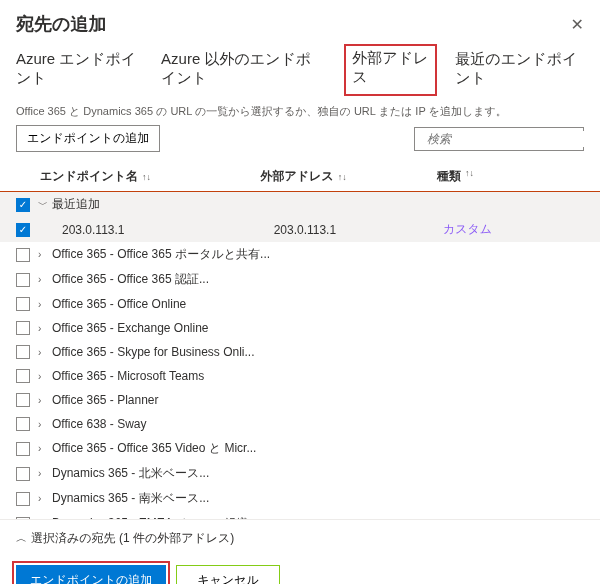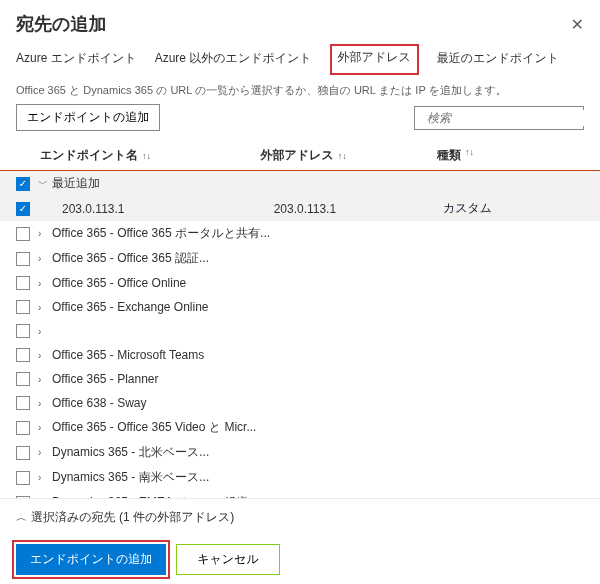--- a/index.html
+++ b/index.html
@@ -35,7 +35,7 @@
     display: flex;
     gap: 18px;
     padding: 0 16px;
-    font-size: 12px;
+    font-size: 15px;
   }
   .tab {
     padding: 6px 0;

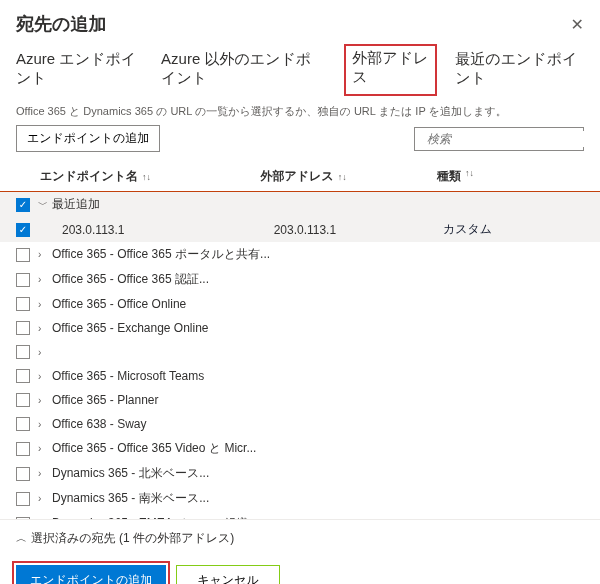--- a/index.html
+++ b/index.html
@@ -140,7 +140,7 @@
   .indent { padding-left: 24px; }
   .cell-name { flex: 1.5; white-space: nowrap; overflow: hidden; text-overflow: ellipsis; }
   .cell-addr { flex: 1.2; }
-  .cell-type { flex: 1; color: #0f172a; }
+  .cell-type { flex: 1; color: #8b5cf6; }
   .sel-footer {
     padding: 10px 16px;
     font-size: 12px;

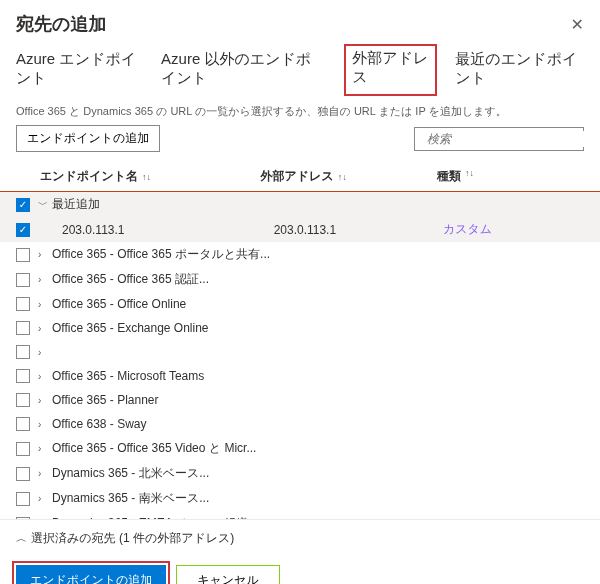--- a/index.html
+++ b/index.html
@@ -257,6 +257,7 @@
     <div class="row">
       <div class="check"></div>
       <span class="caret">›</span>
+      <div class="cell-name">Office 365 - Skype for Business Onli...</div>
     </div>
     <div class="row">
       <div class="check"></div>

